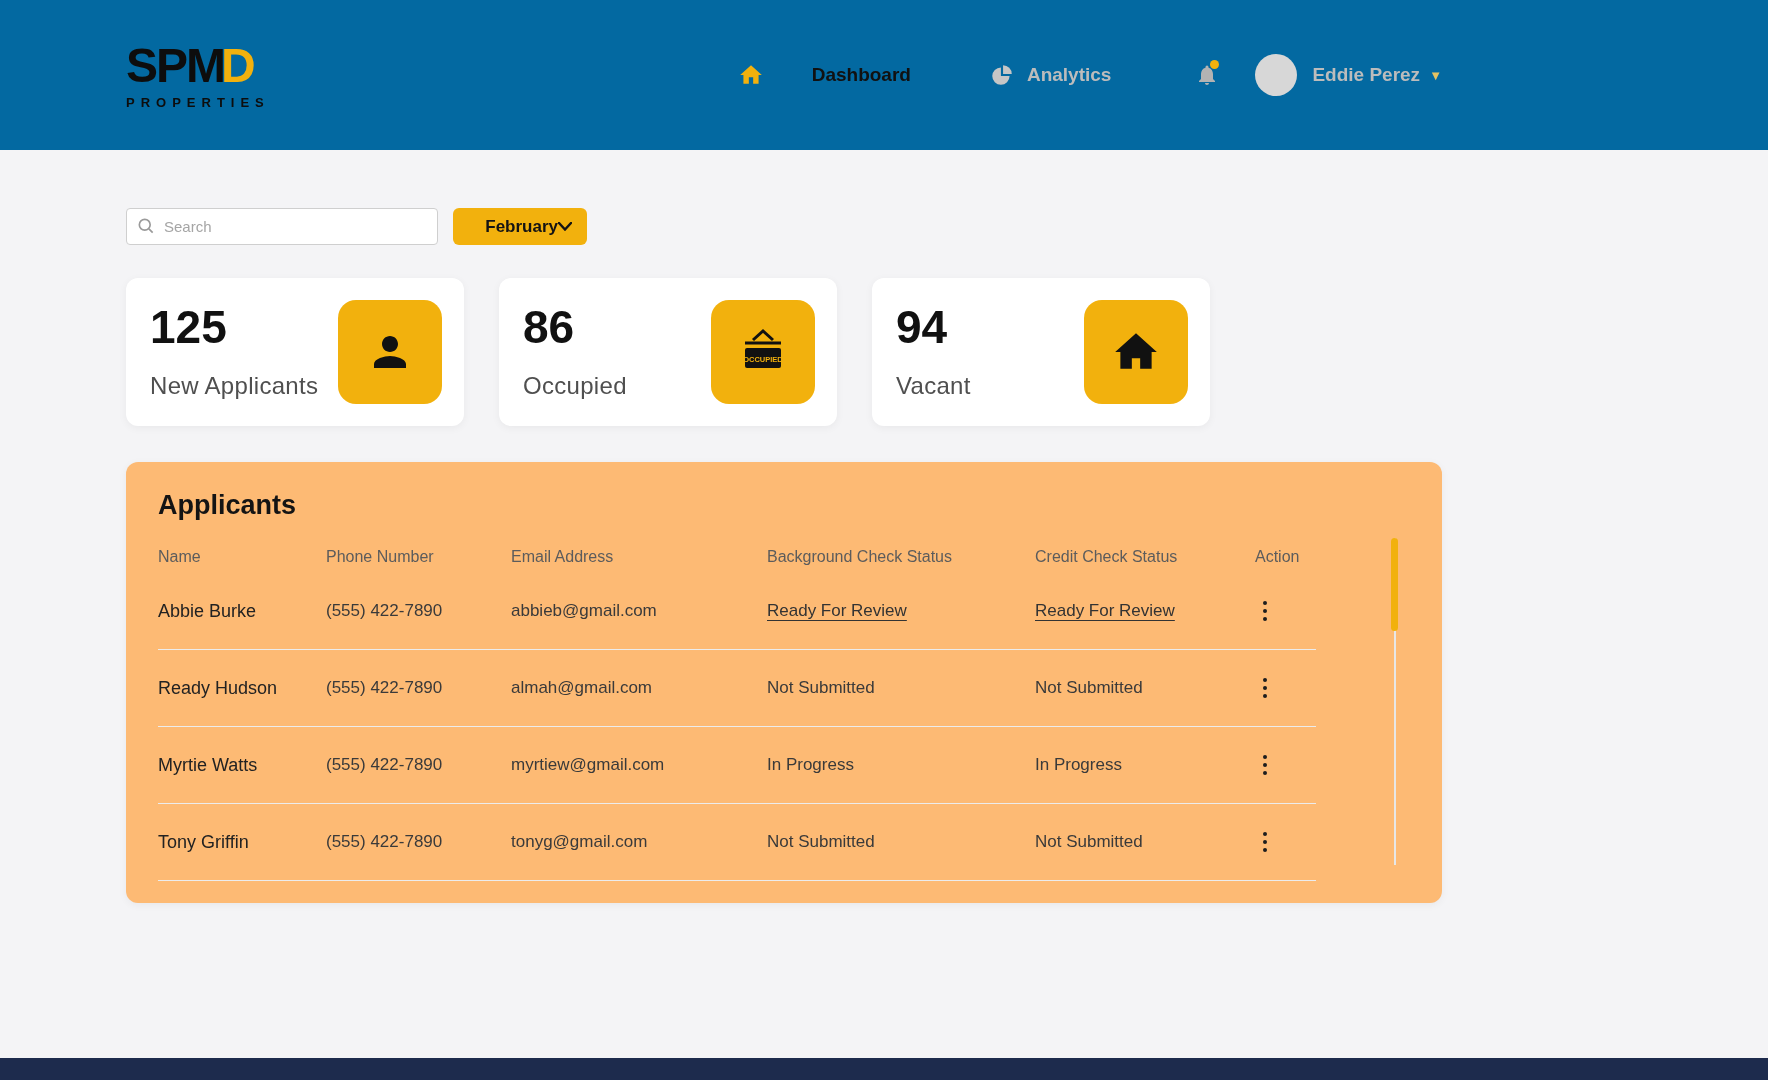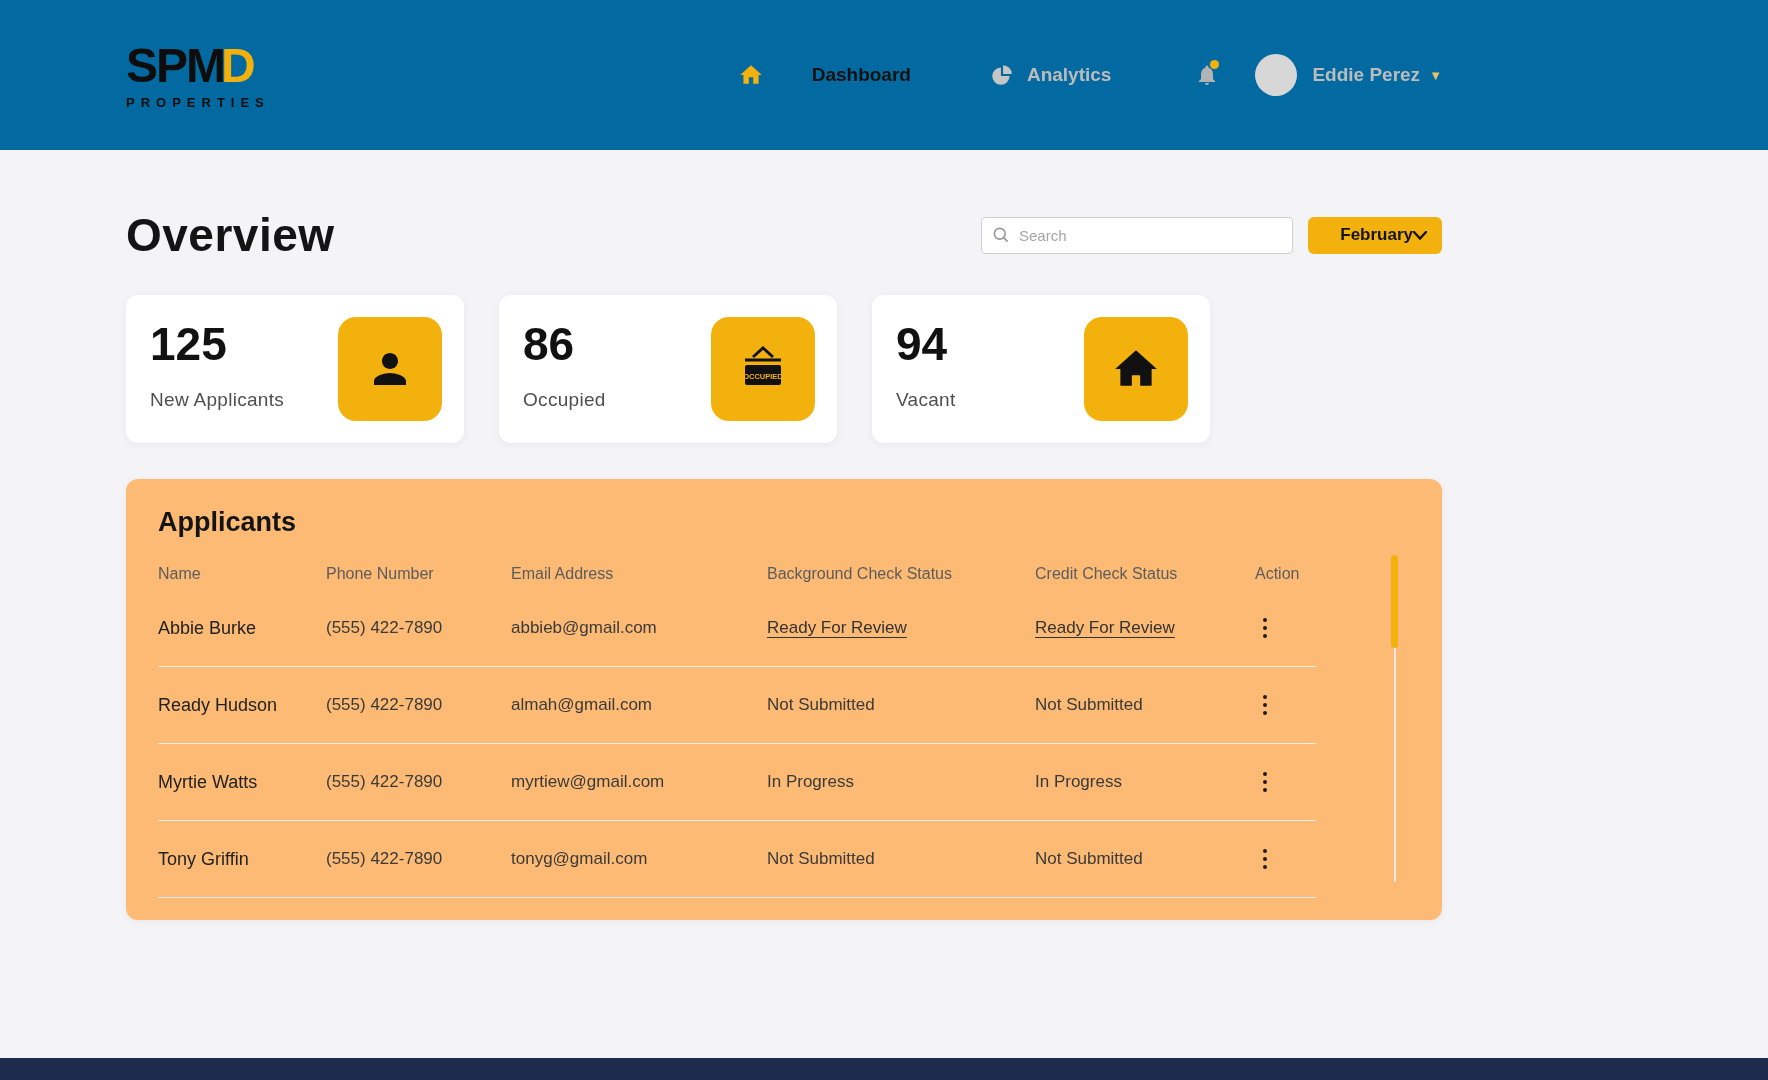--- a/index.html
+++ b/index.html
@@ -145,7 +145,6 @@
 <main class="container">
 
   <div class="page-head">
-    <h1 class="page-title">Overview</h1>
     <div class="controls">
       <div class="search-box">
         <span class="search-icon">

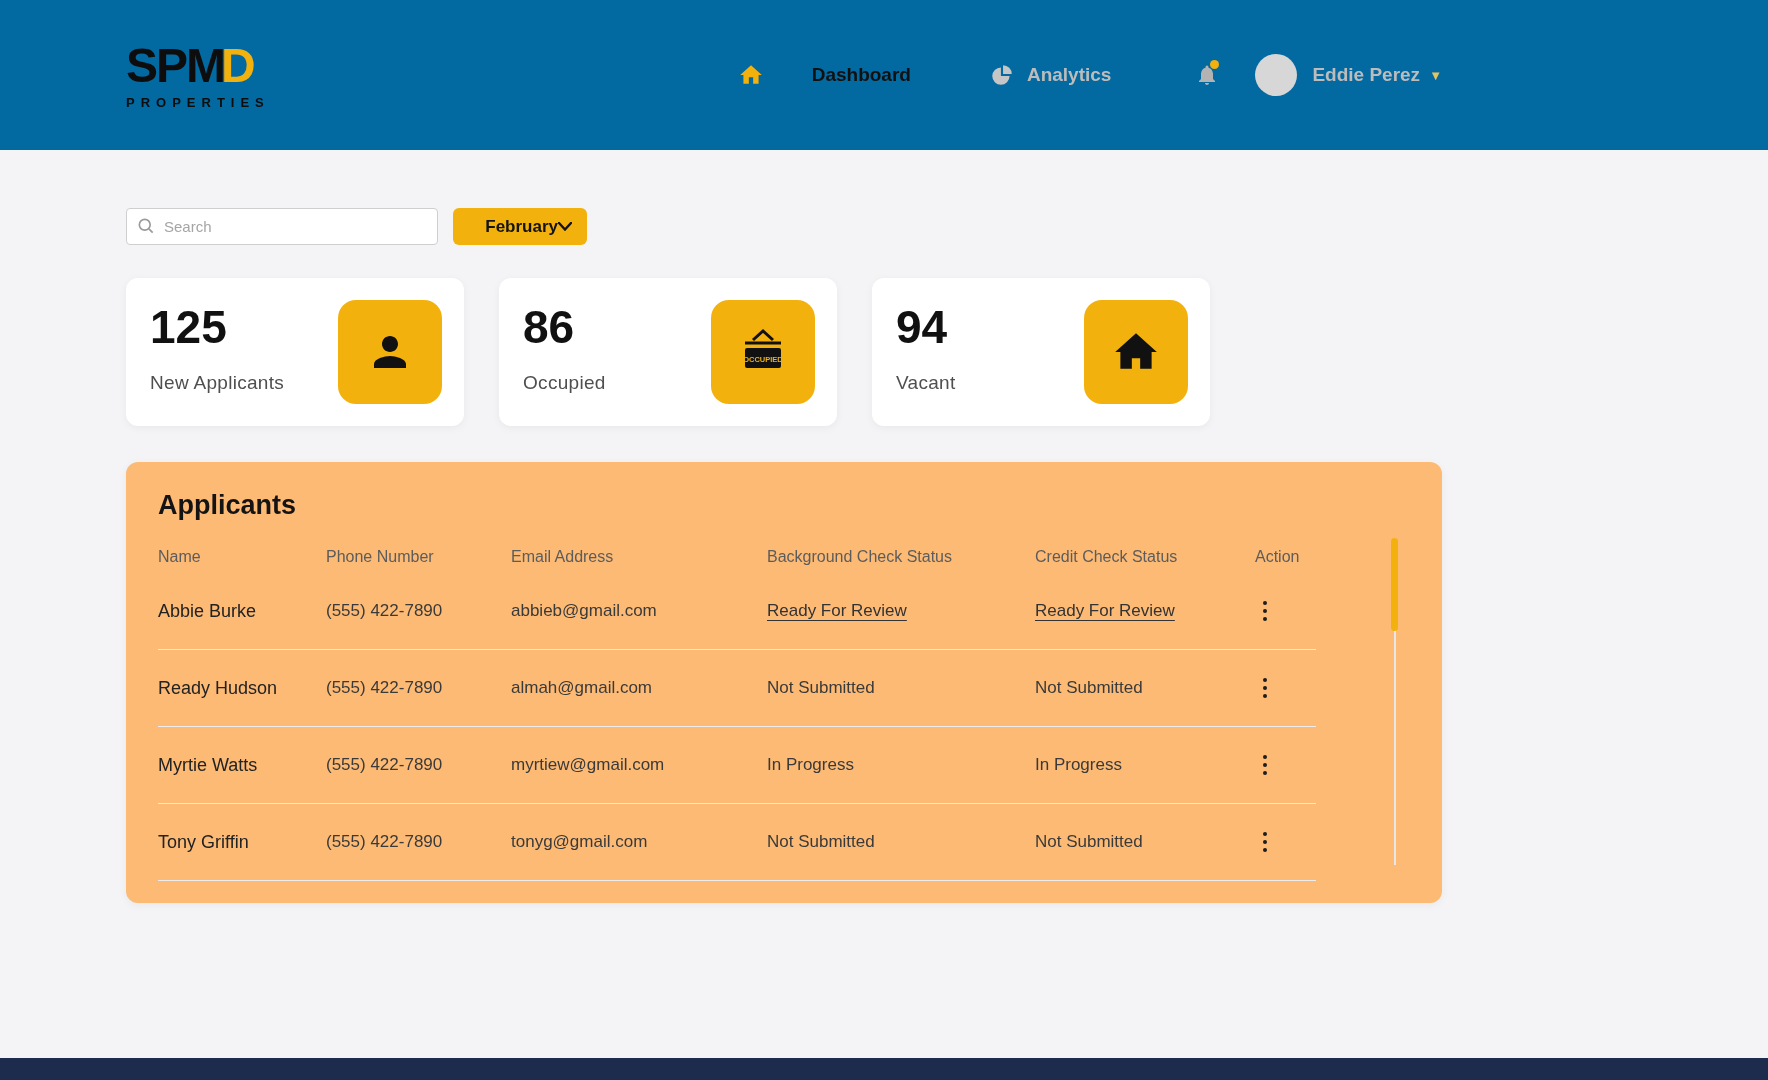--- a/index.html
+++ b/index.html
@@ -57,7 +57,7 @@
     box-shadow:0 2px 8px rgba(0,0,0,0.05); padding:22px 24px; position:relative;
   }
   .card-value { font-size:46px; font-weight:700; color:#111; }
-  .card-label { font-size:19px; color:#4f4f4f; margin-top:18px; letter-spacing:0.3px; }
+  .card-label { font-size:24px; color:#4f4f4f; margin-top:18px; letter-spacing:0.3px; }
   .card-icon-tile {
     position:absolute; top:22px; right:22px; width:104px; height:104px;
     background:#f2b10d; border-radius:18px; display:flex; align-items:center; justify-content:center;

